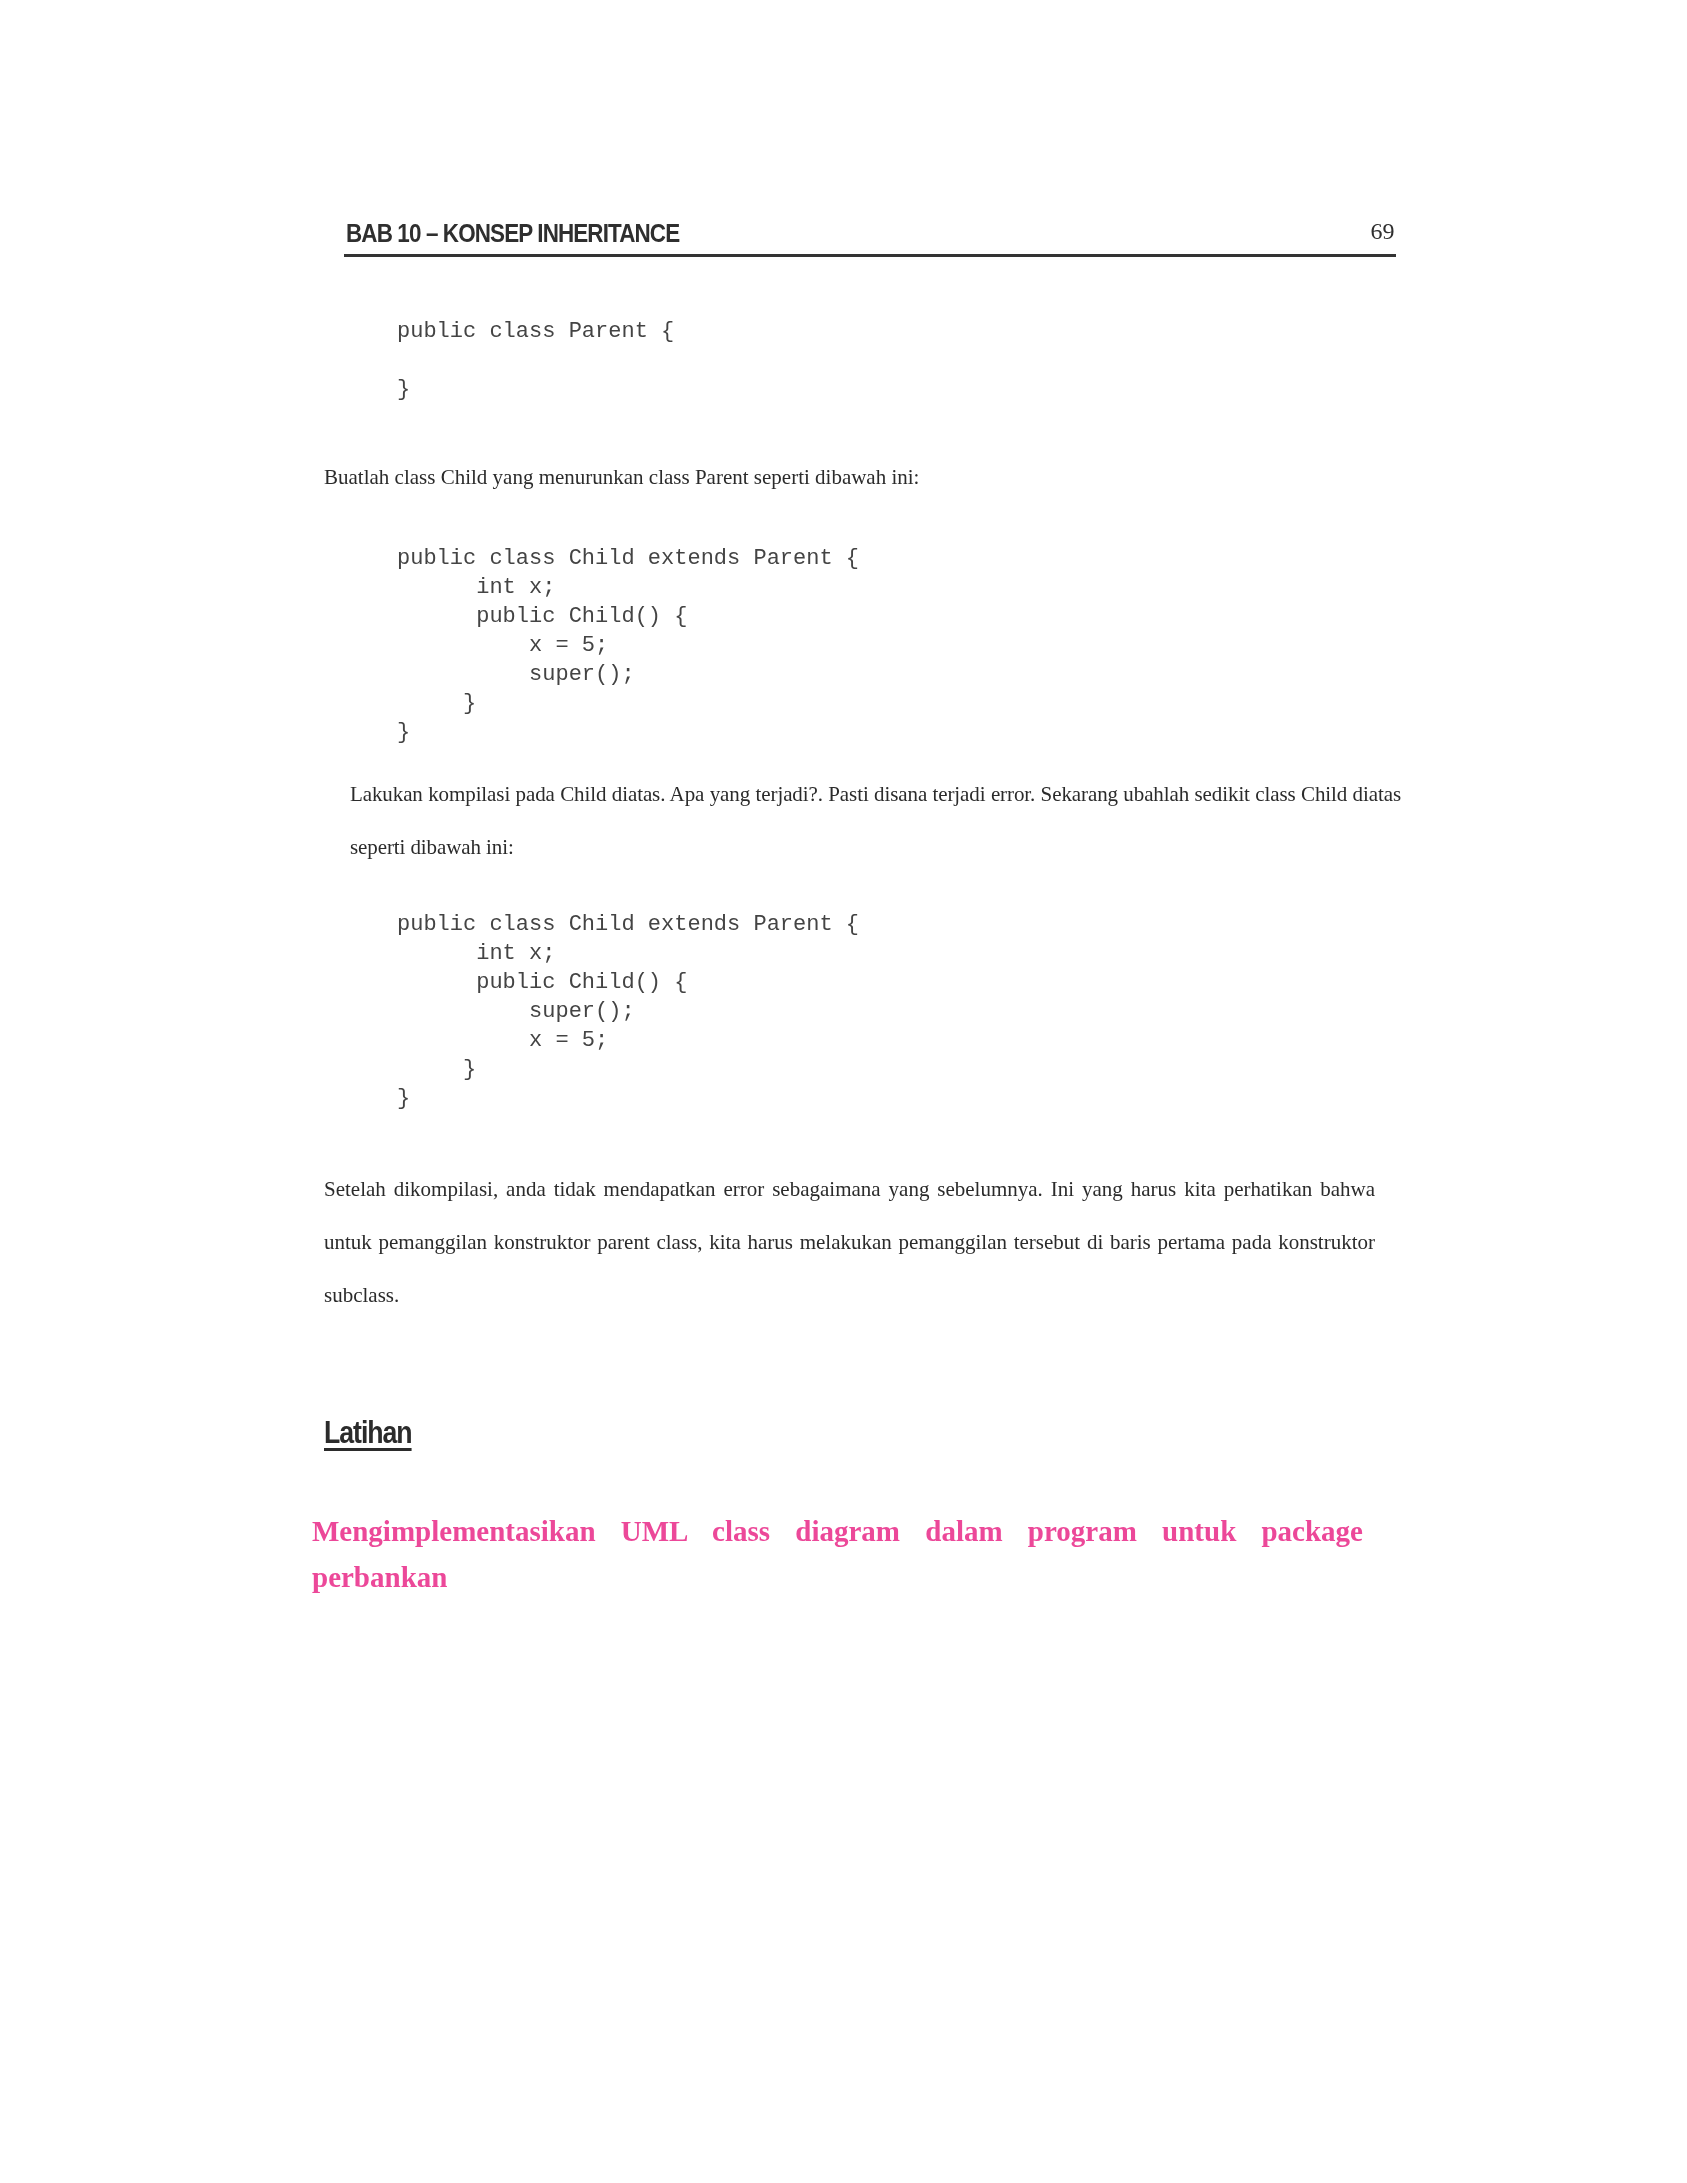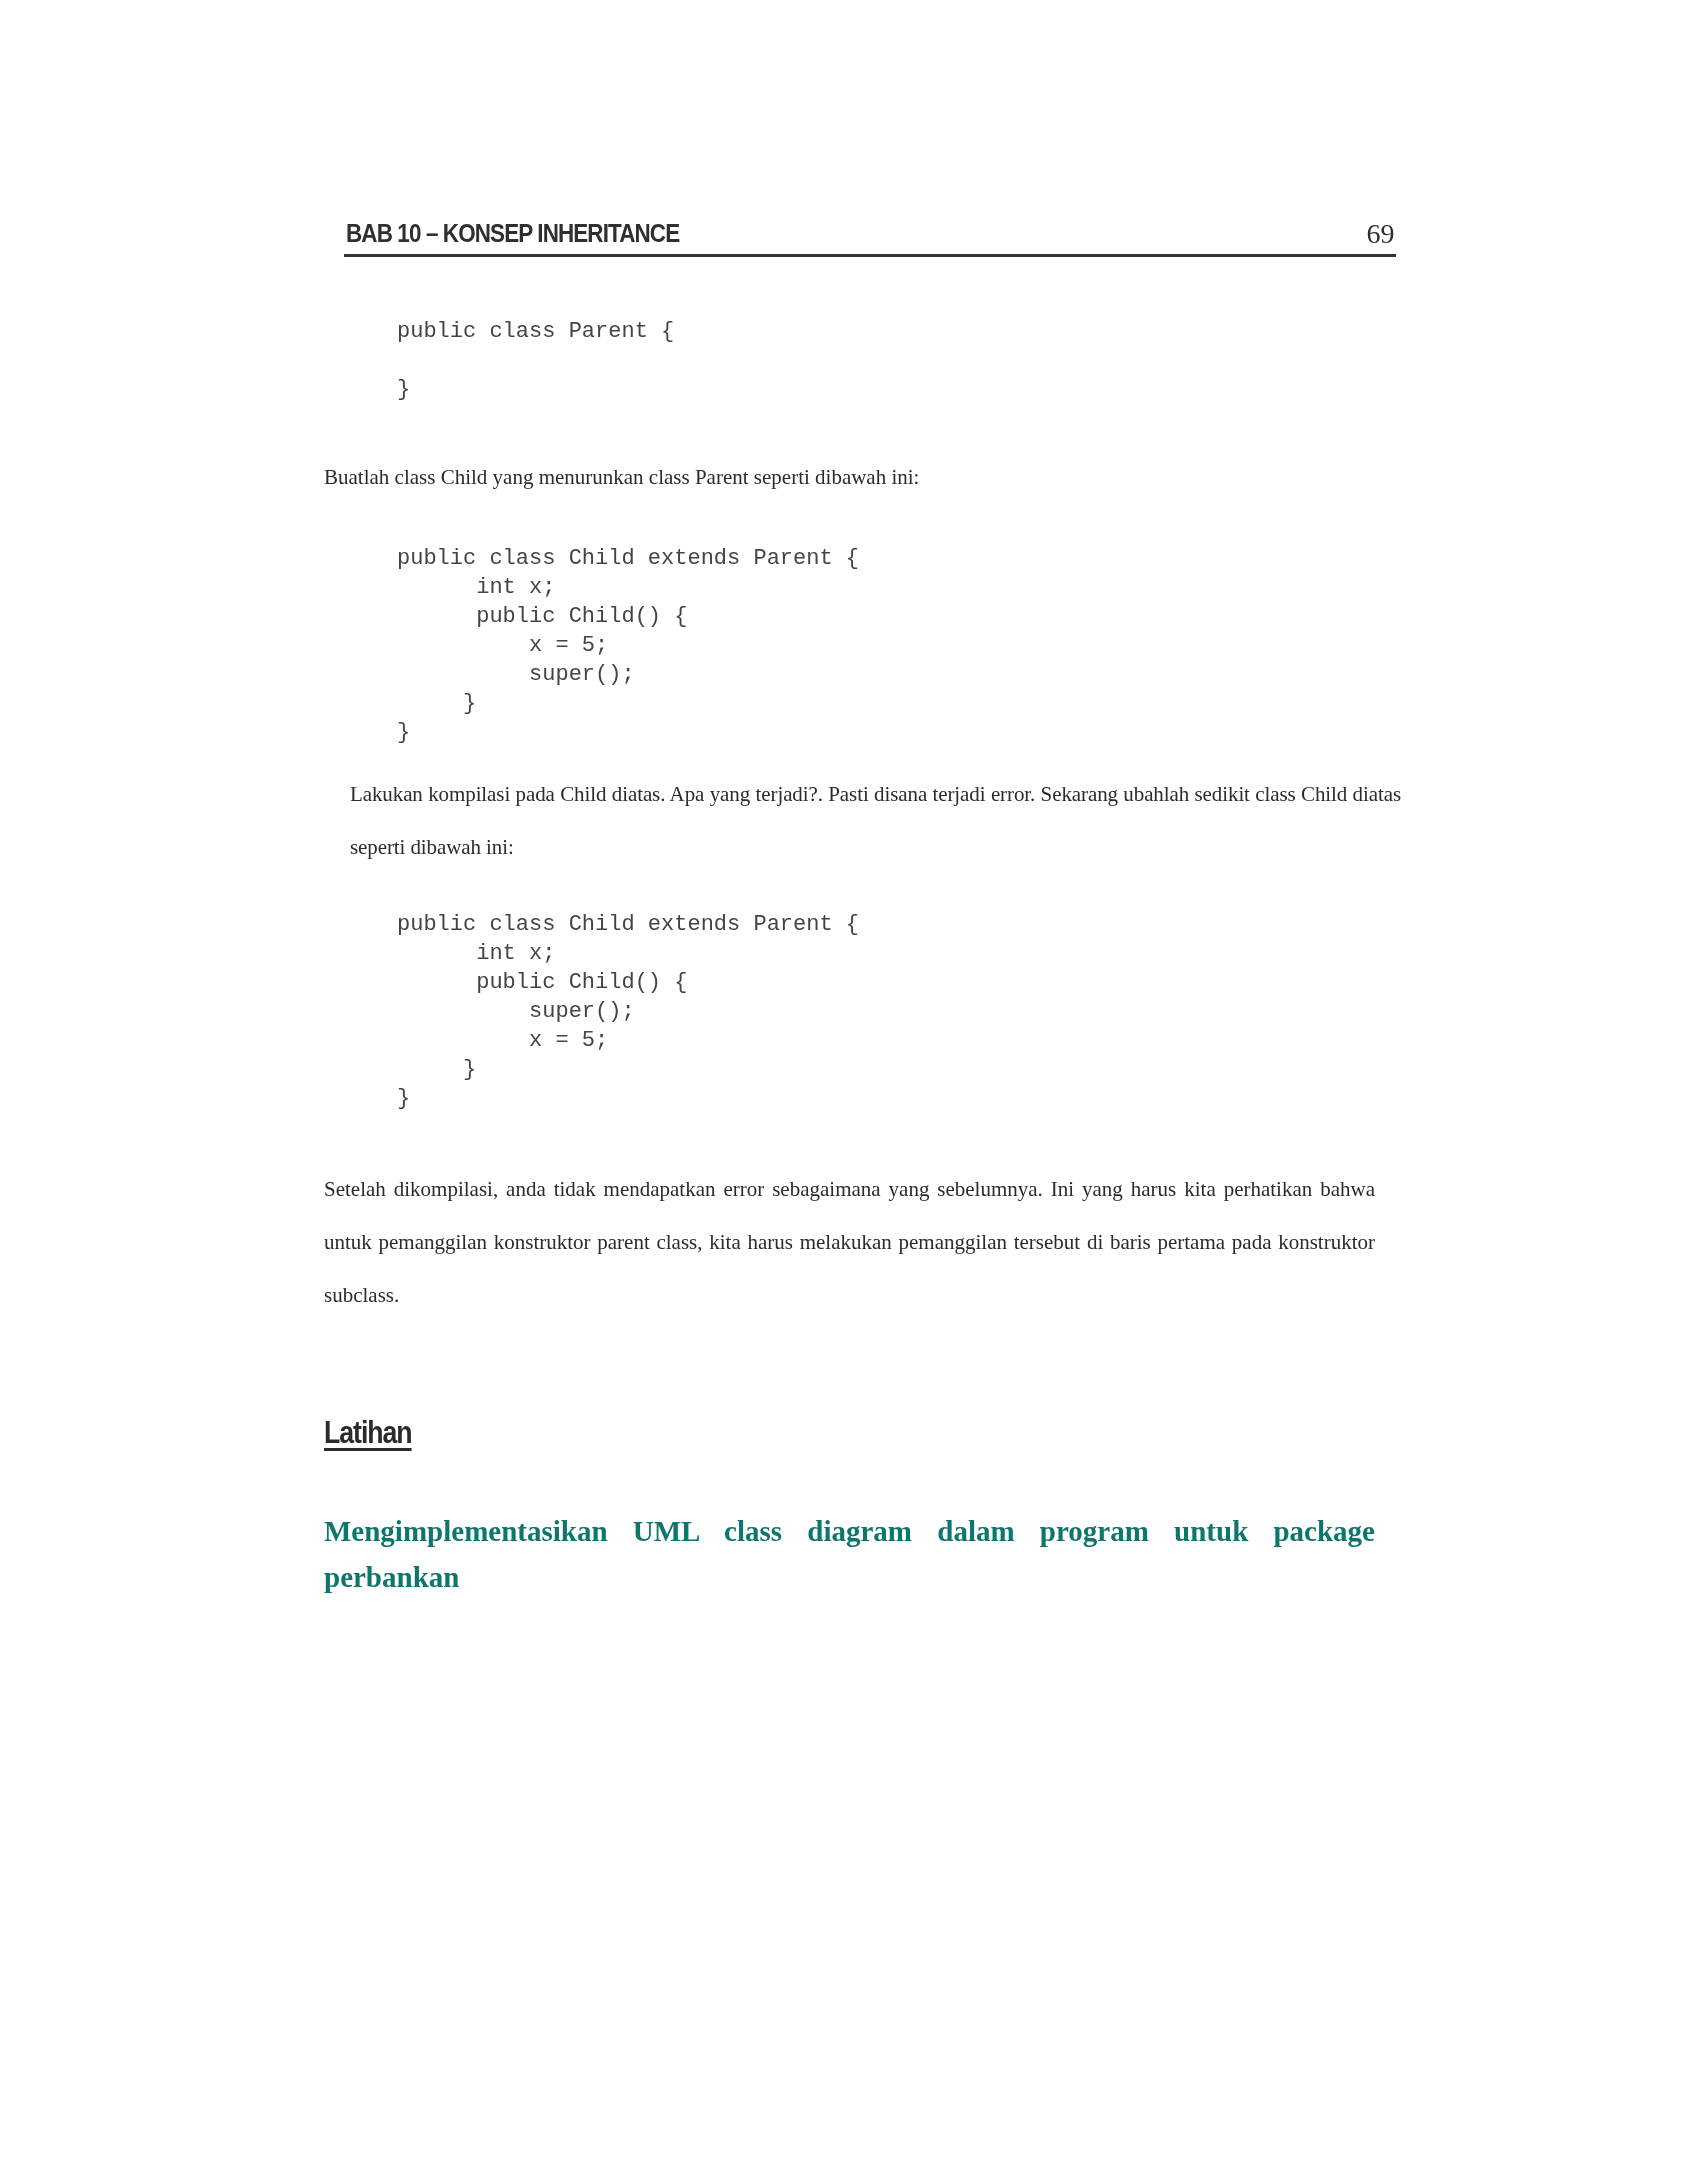--- a/index.html
+++ b/index.html
@@ -40,7 +40,7 @@
       right: 1.6px;
       top: 1.6px;
       font-family: "Liberation Serif", serif;
-      font-size: 28px;
+      font-size: 24px;
       color: #2f2f2f;
     }
     .code-block {

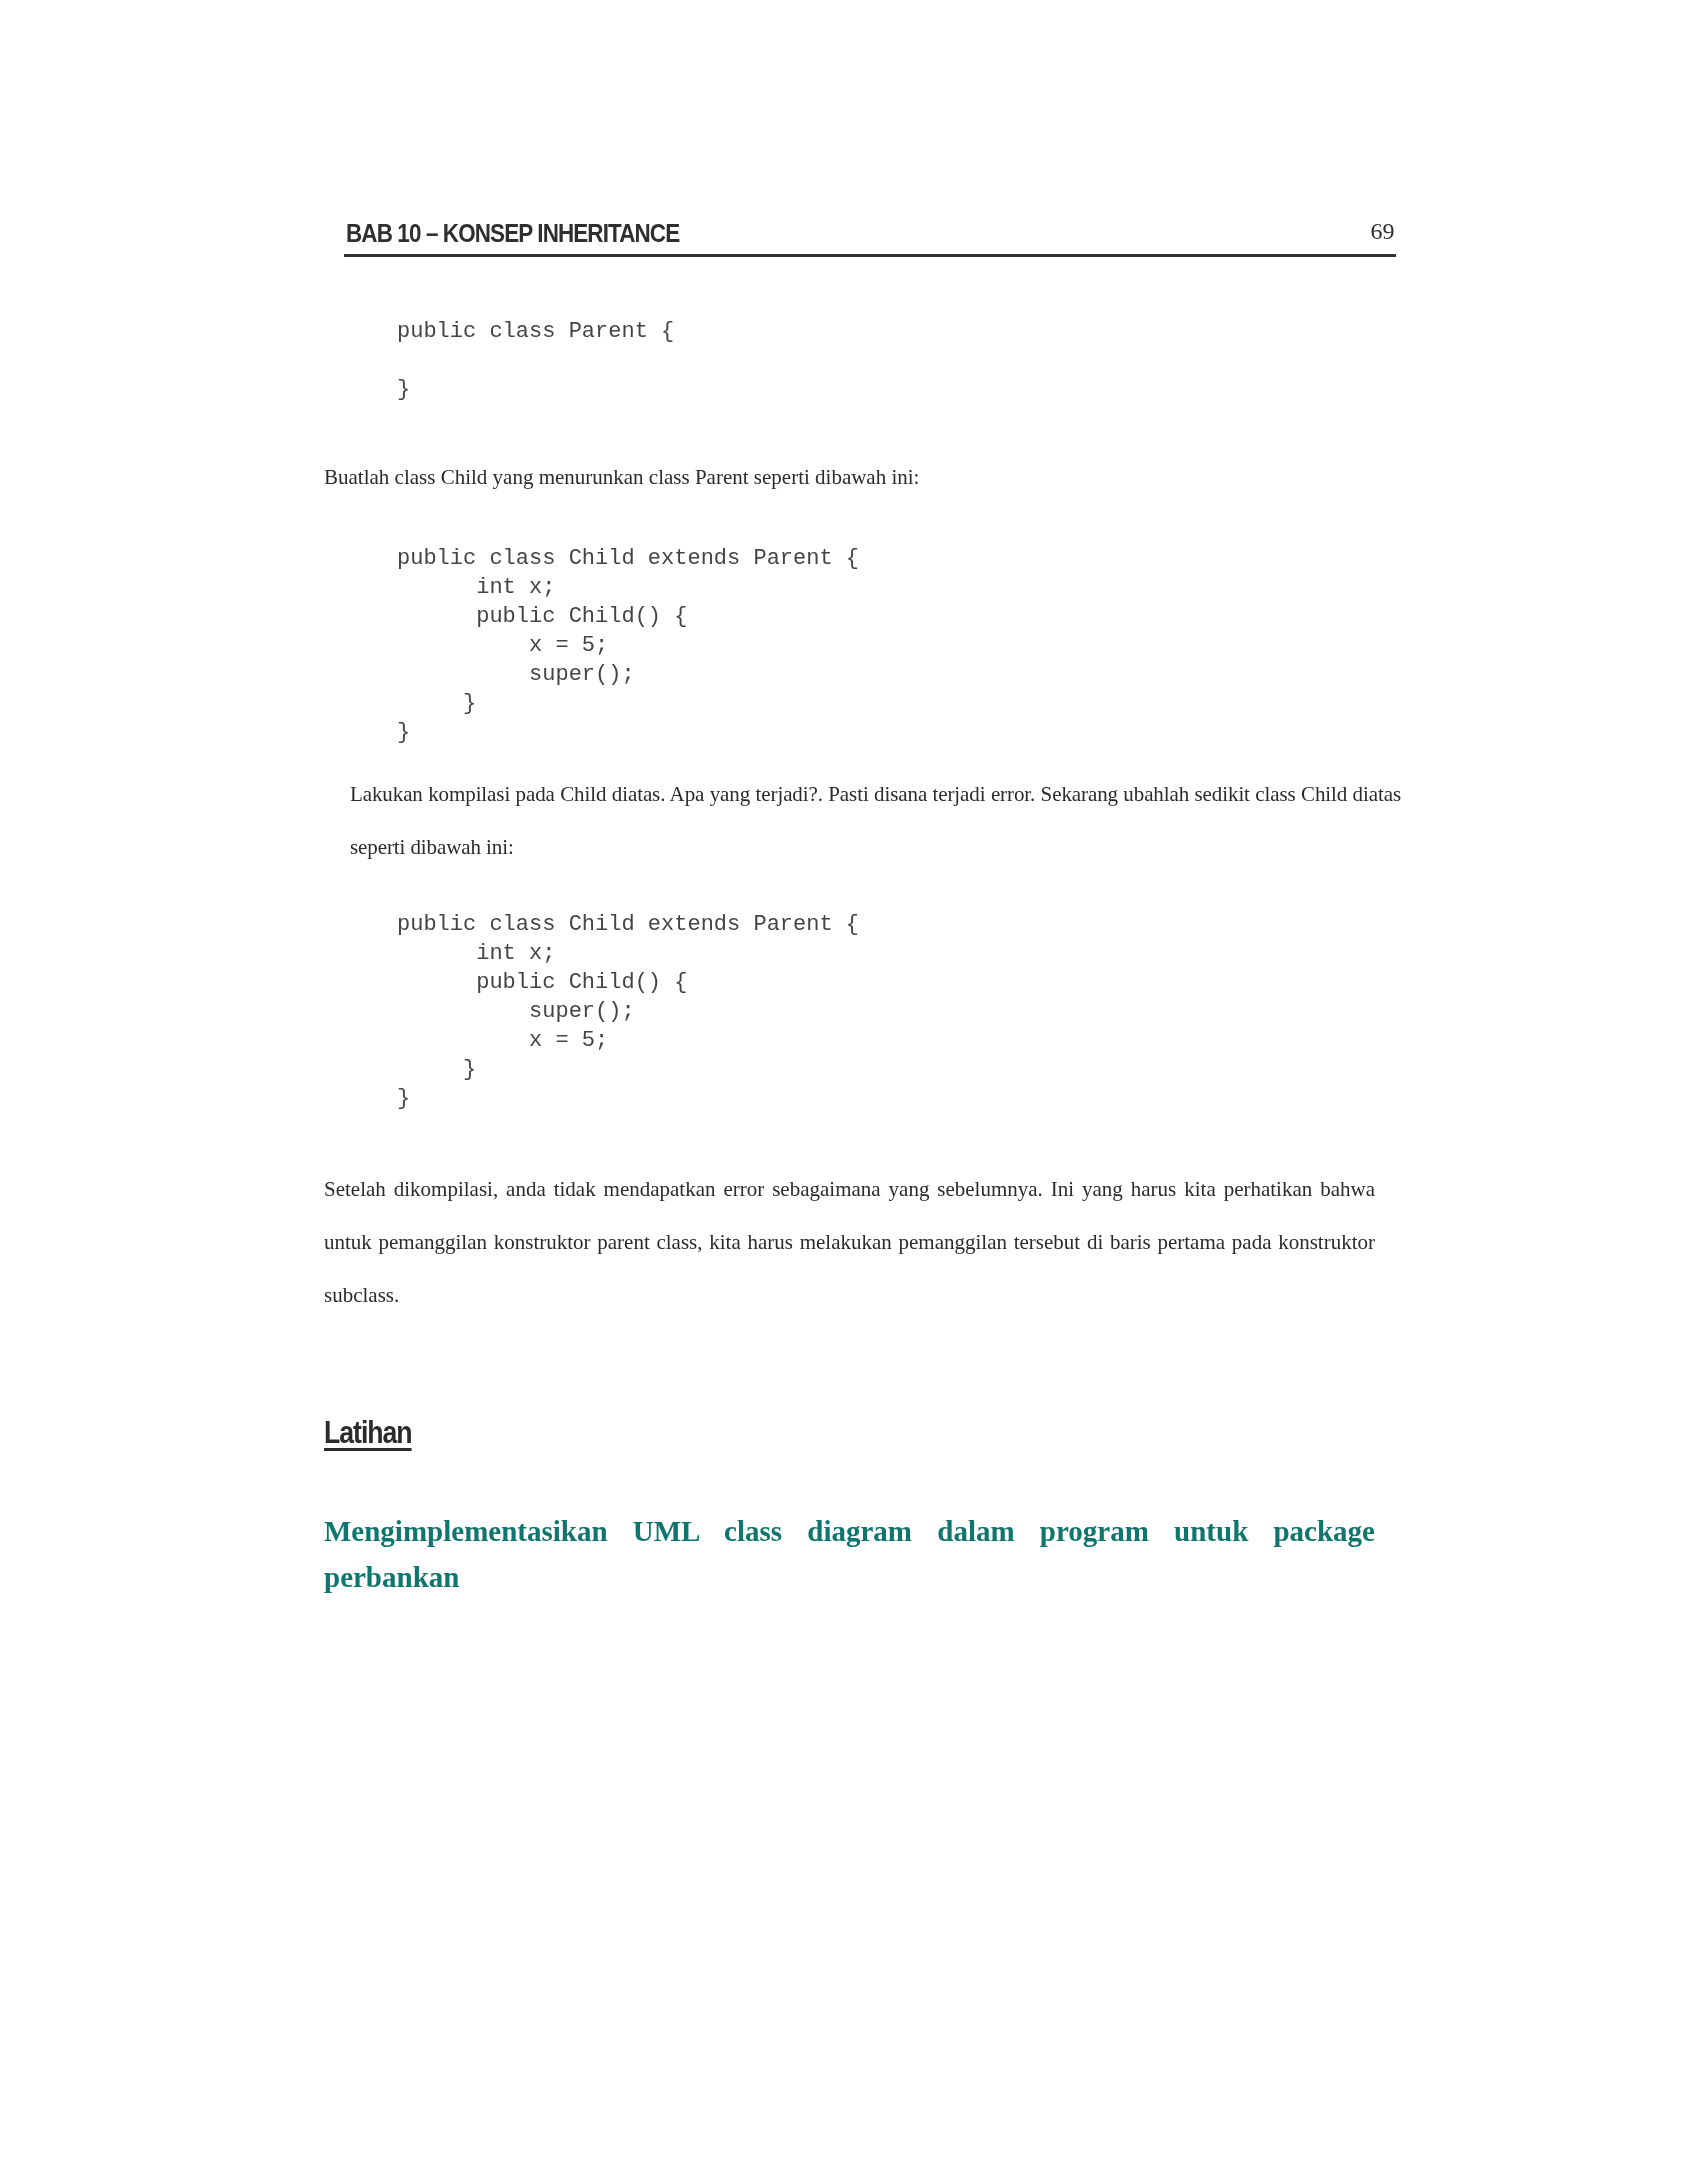--- a/index.html
+++ b/index.html
@@ -93,14 +93,14 @@
     }
     .bold-para {
       position: absolute;
-      left: 324px;
+      left: 312px;
       top: 1508px;
       width: 1051px;
       font-family: "Liberation Serif", serif;
       font-weight: bold;
       font-size: 29px;
       line-height: 46px;
-      color: #0f766e;
+      color: #ec4899;
       text-align: justify;
       margin: 0;
     }

